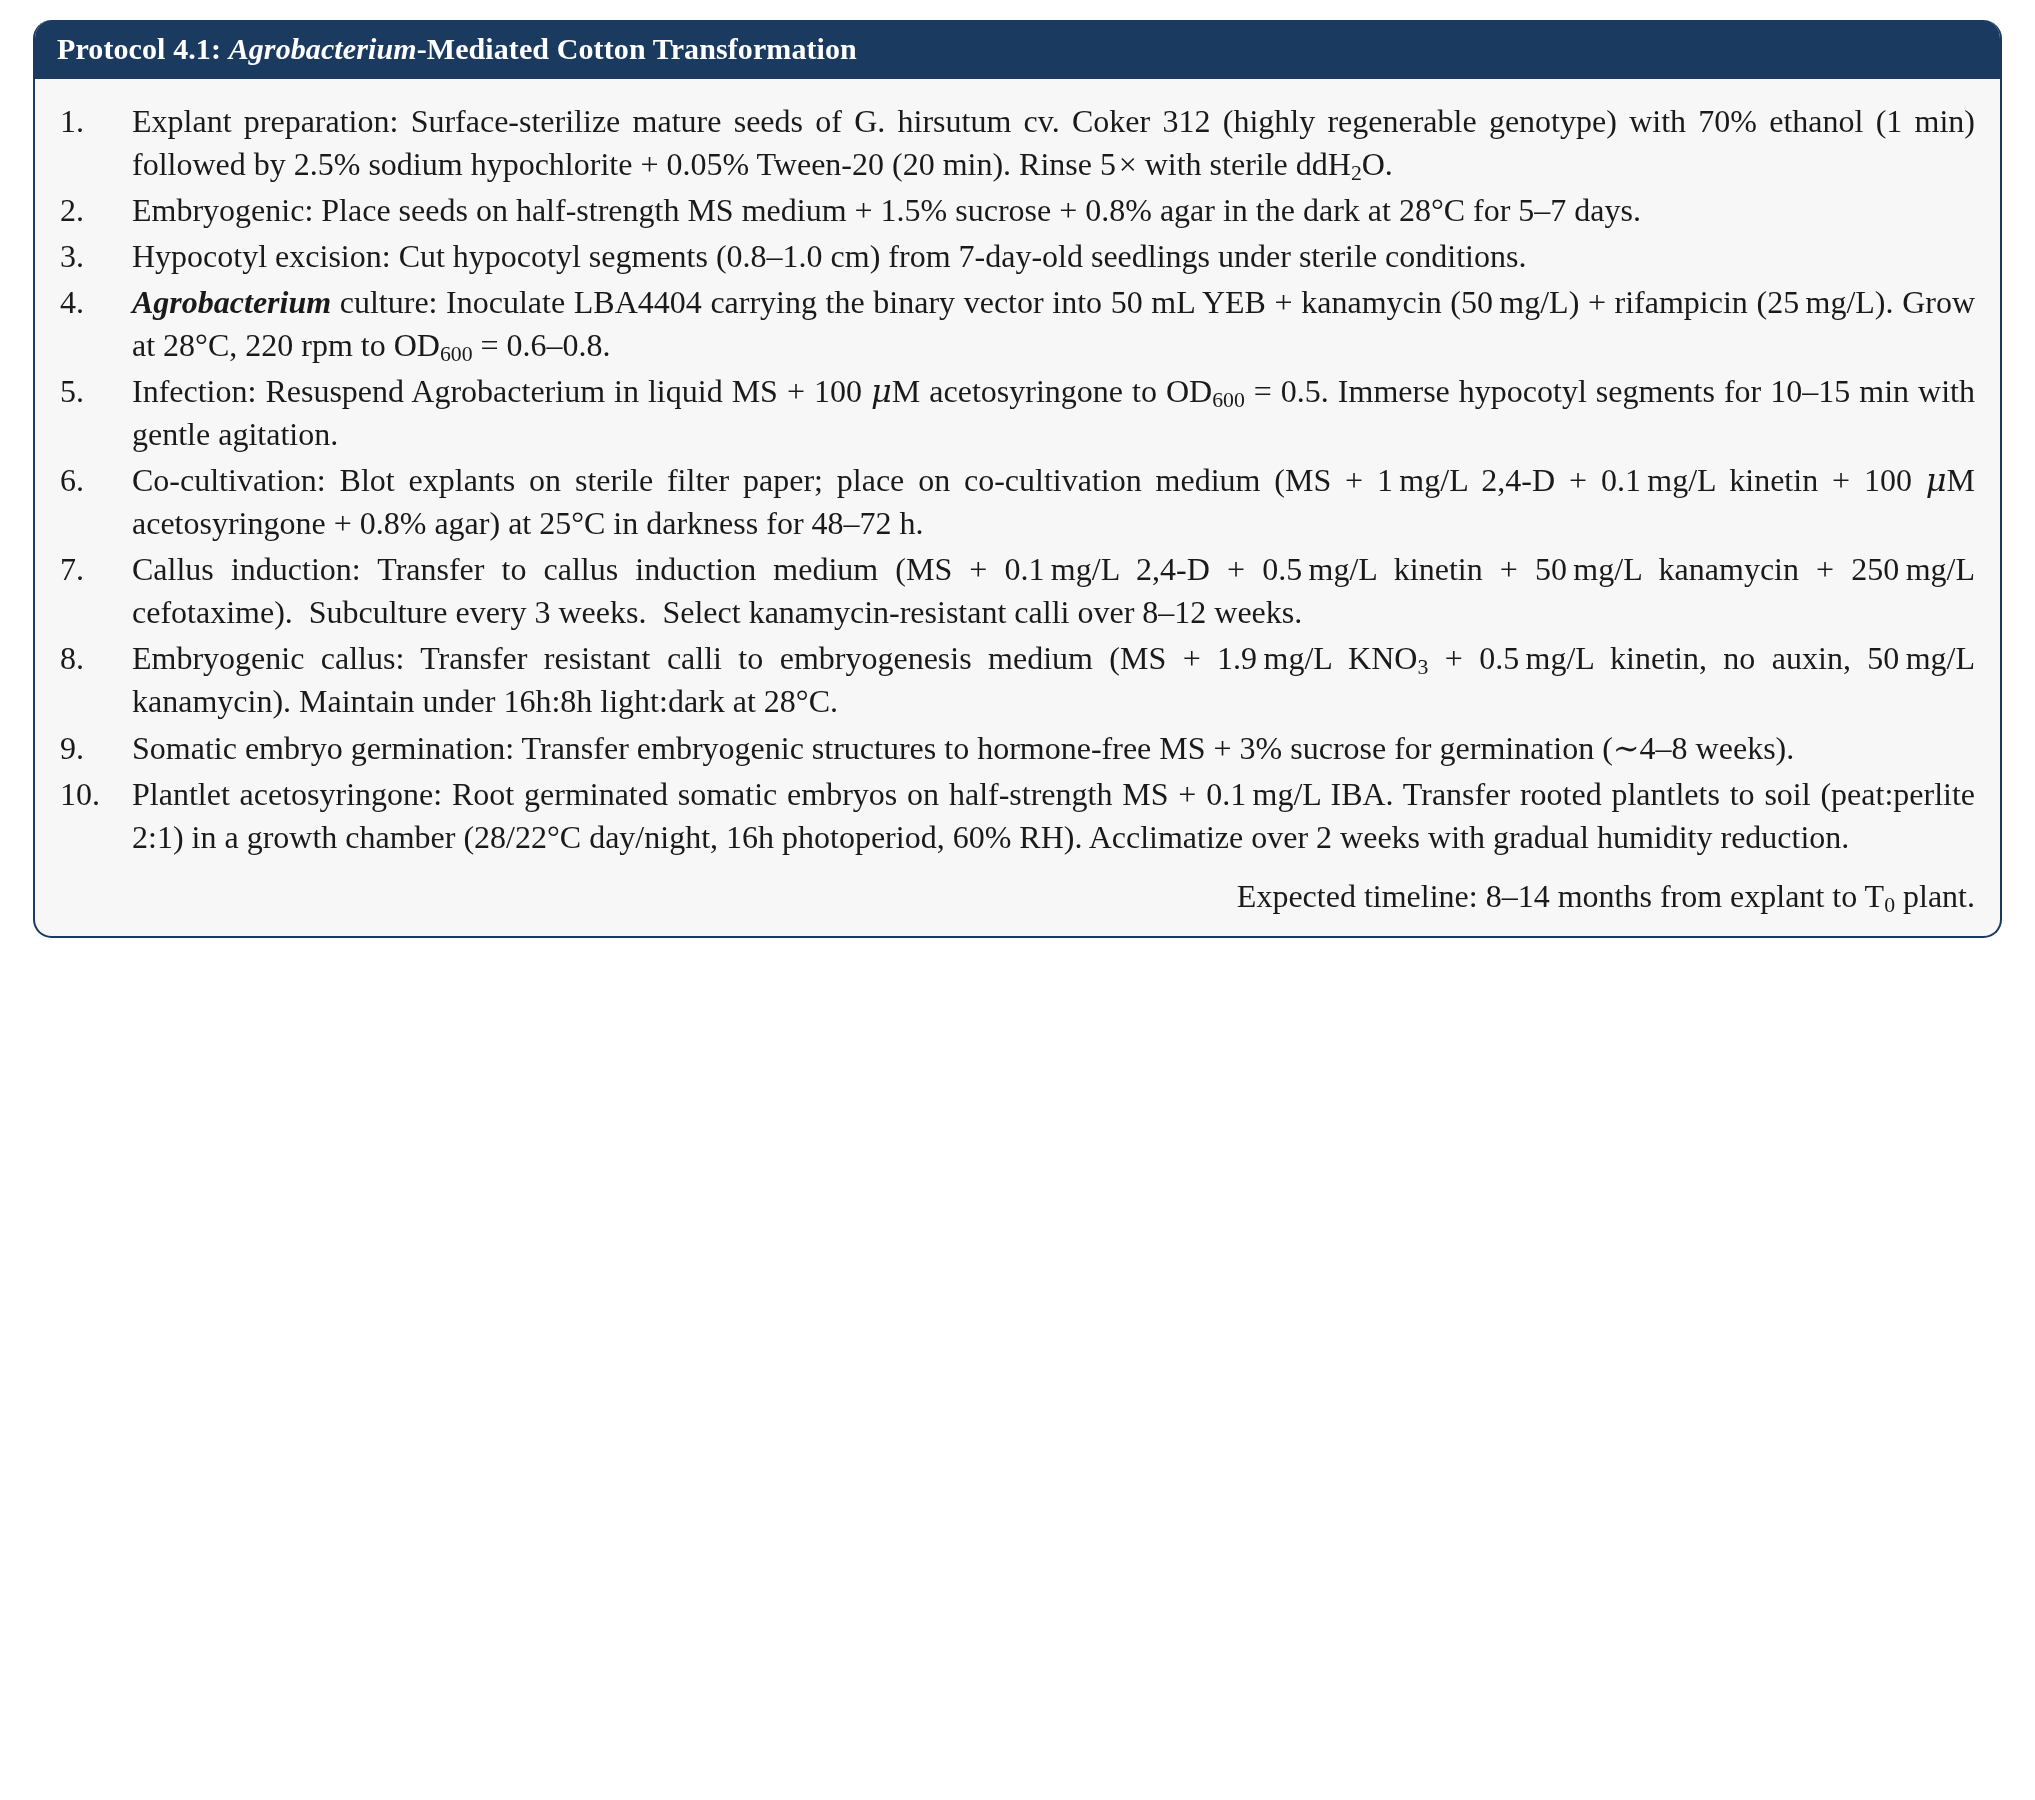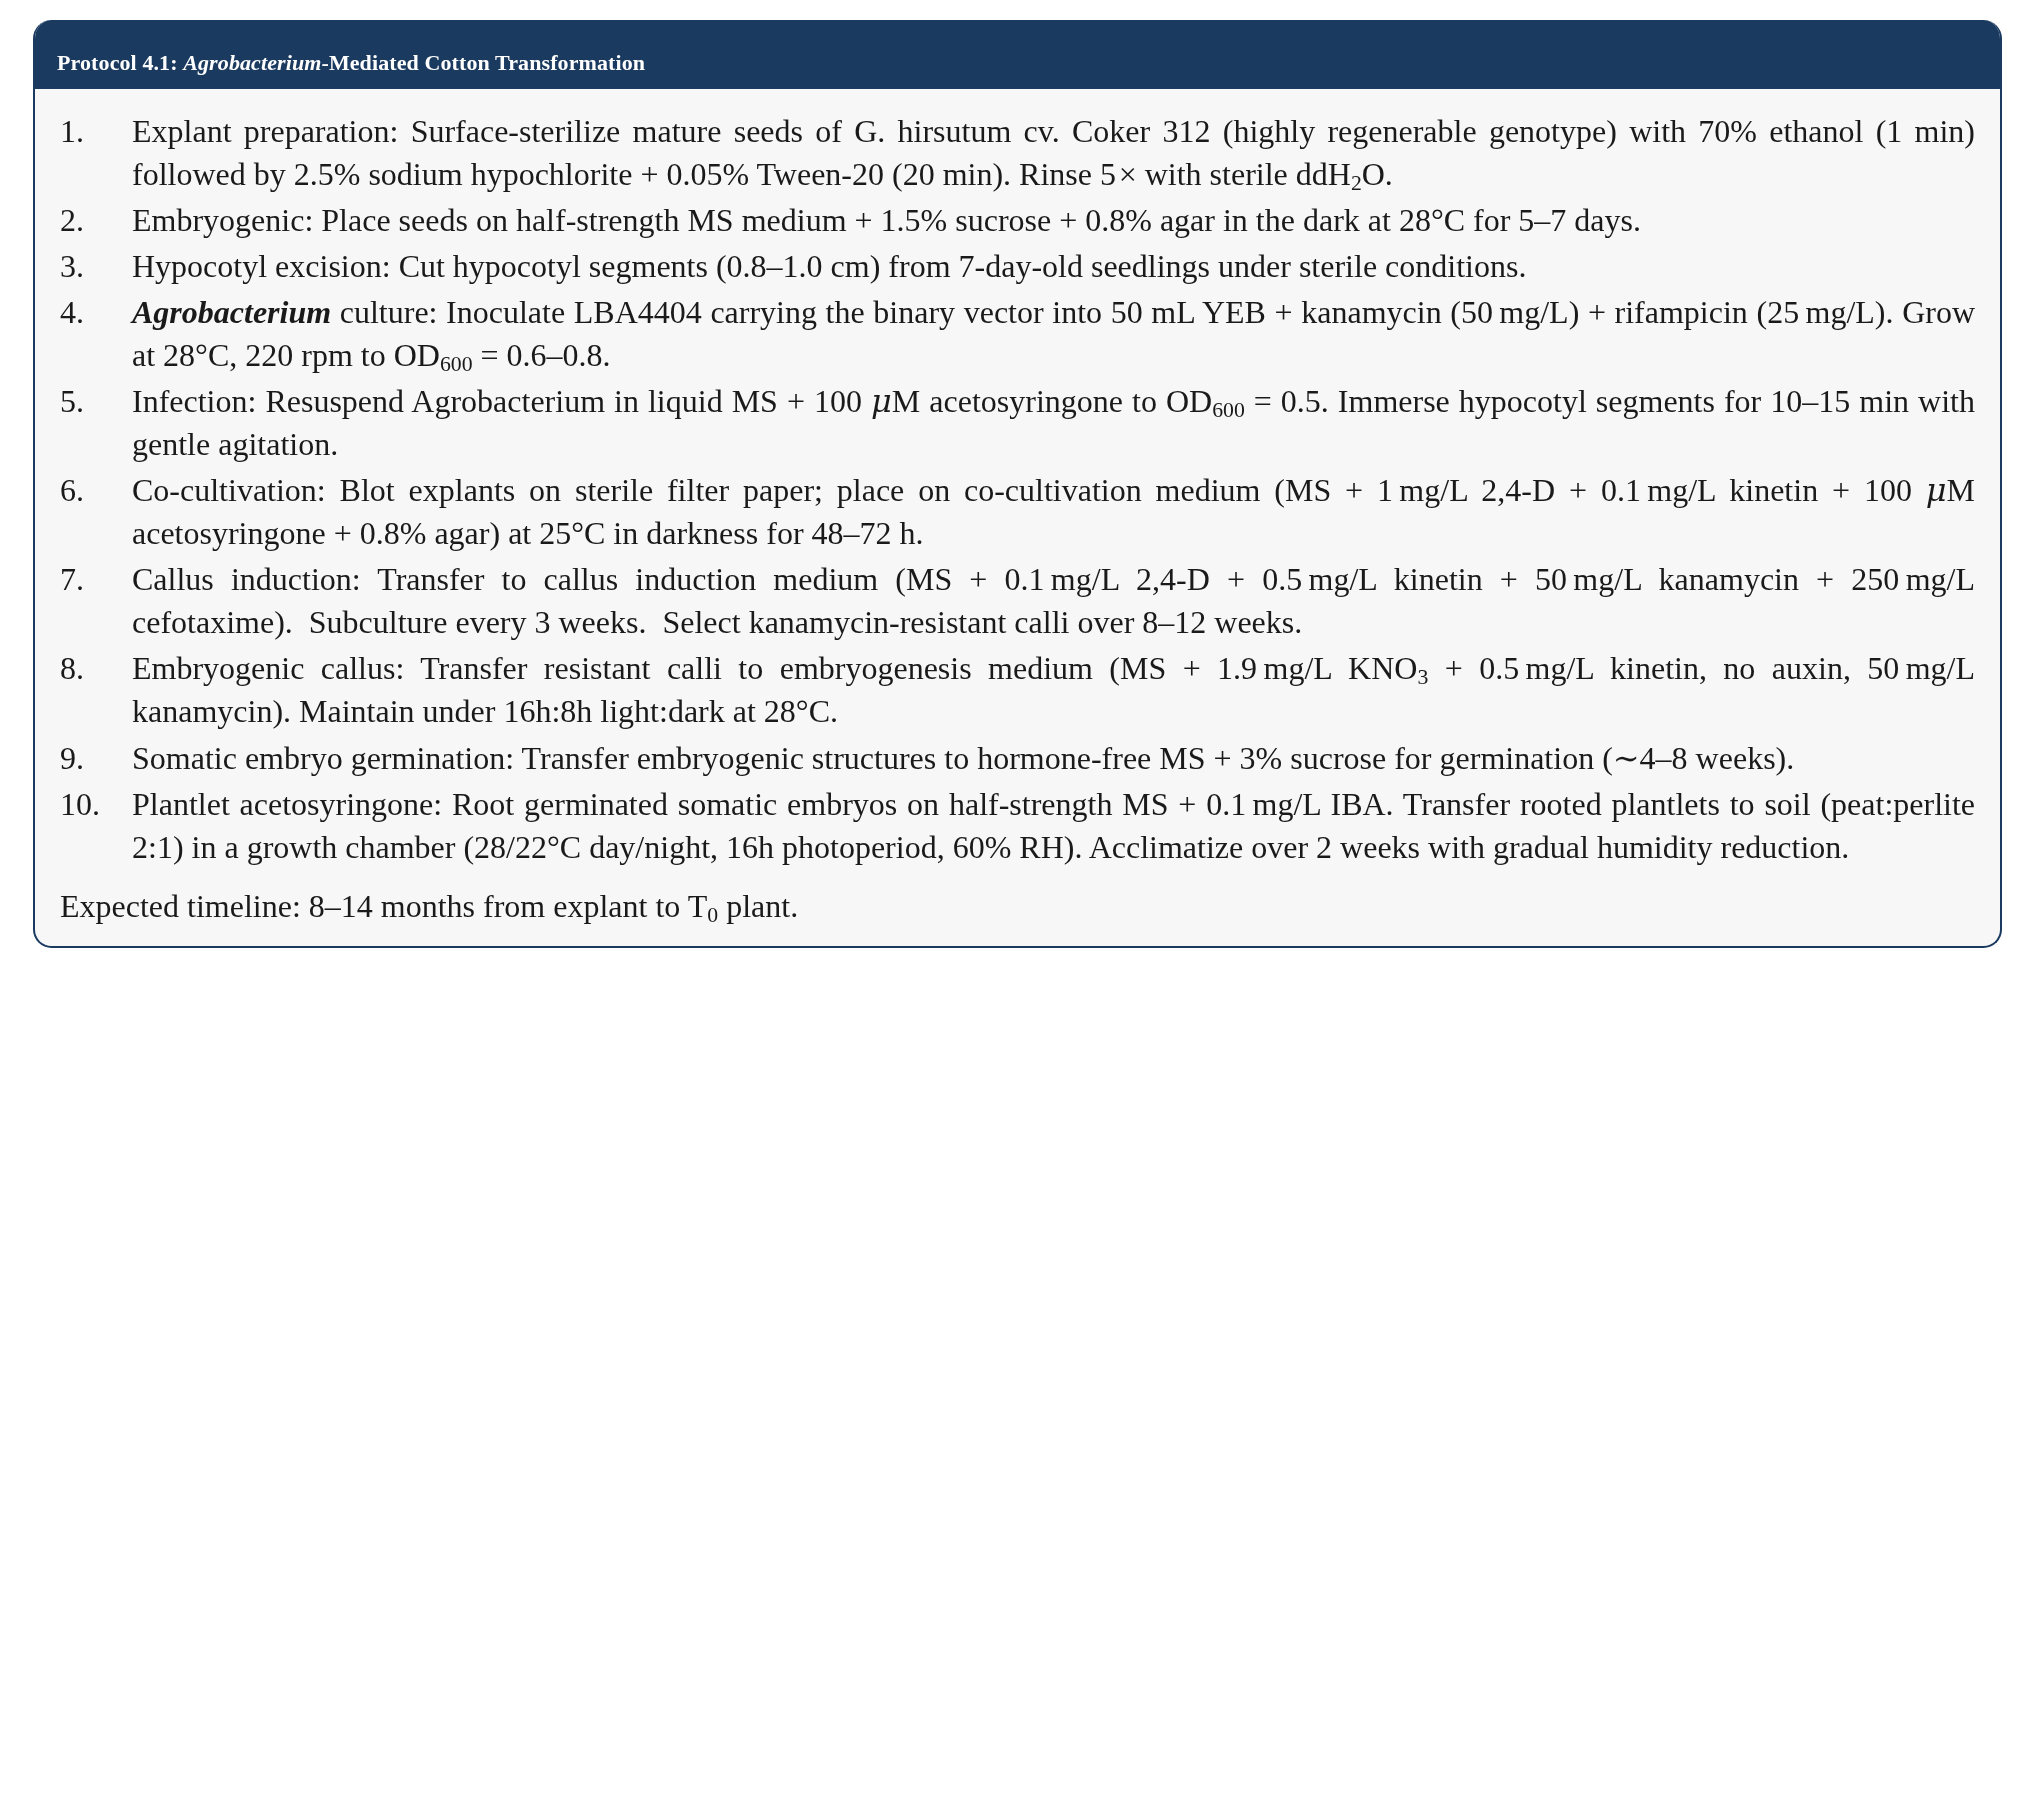--- a/index.html
+++ b/index.html
@@ -37,12 +37,11 @@
     border-top-right-radius: 16.3px;
   }
   .protocol-header .title {
-    font-size: 22px;
+    font-size: 30px;
     font-weight: bold;
     line-height: 1.12;
     letter-spacing: 0.1px;
     white-space: nowrap;
-    margin-top: 19px;
   }
   .protocol-header .title .ital {
     font-style: italic;

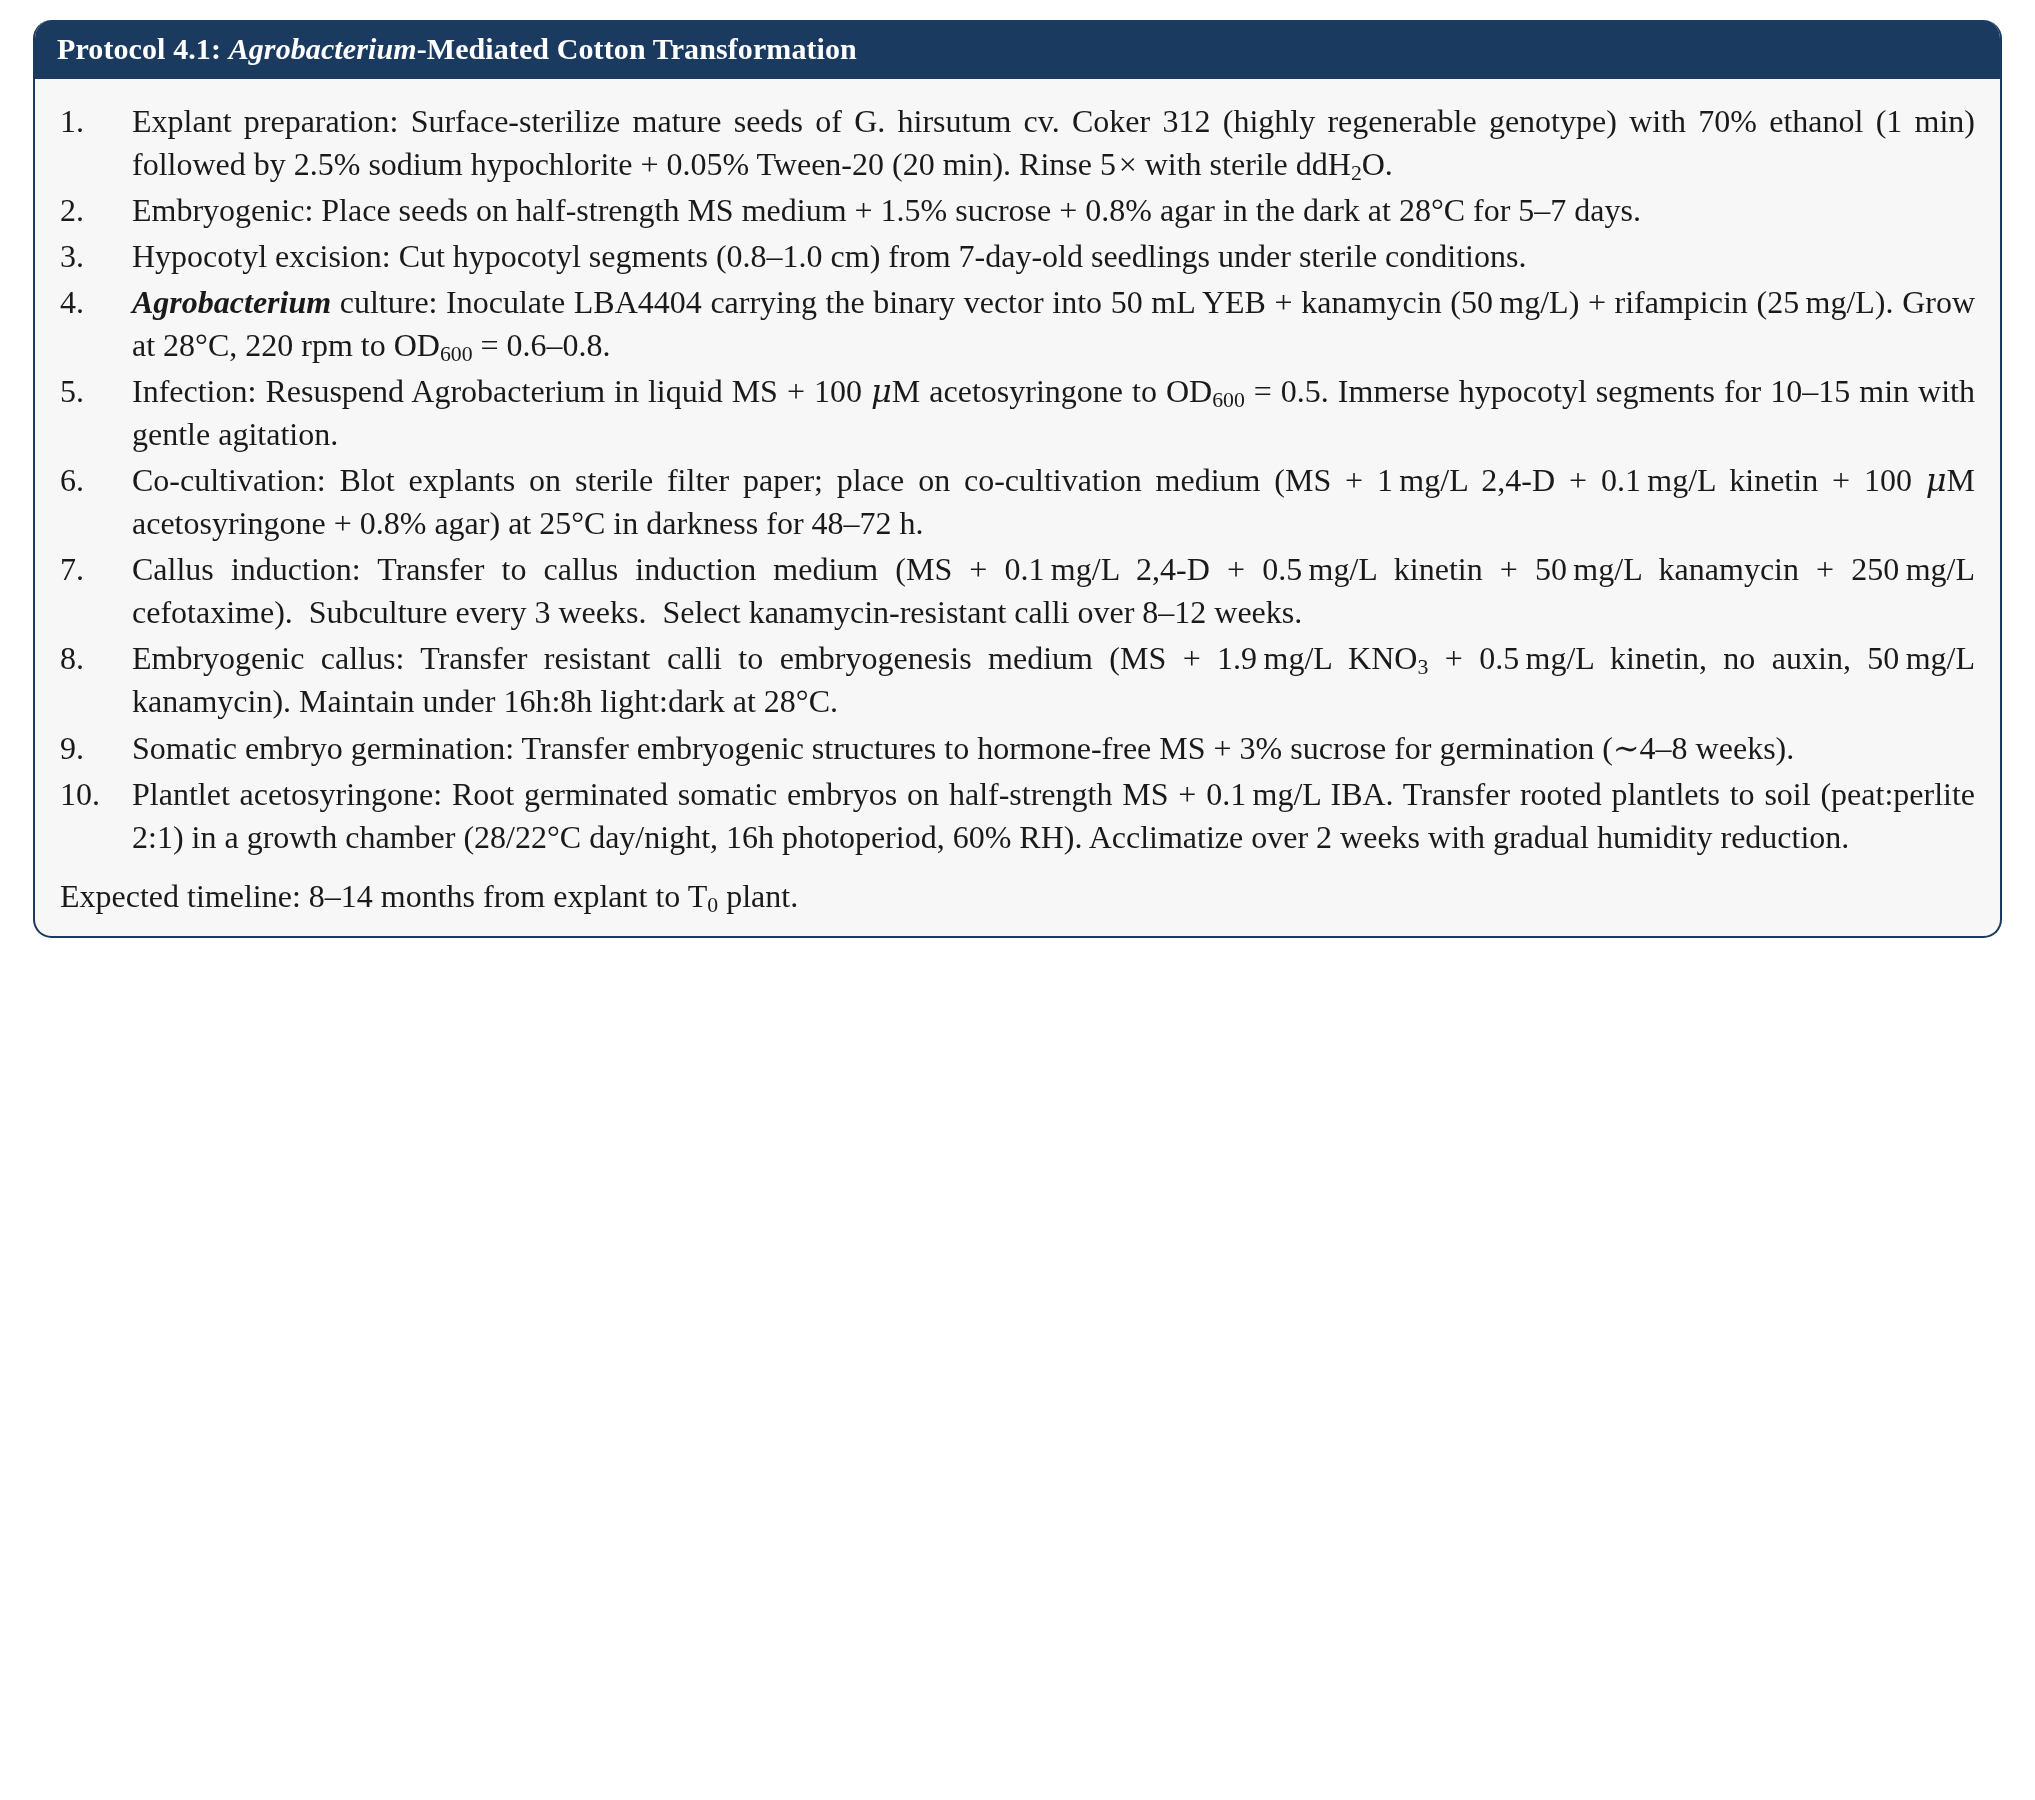--- a/index.html
+++ b/index.html
@@ -108,6 +108,7 @@
   }
   .footer-lines .fline {
     margin-bottom: 3.3px;
+    text-align: right;
   }
   .footer-lines .fline:last-child {
     margin-bottom: 0;

